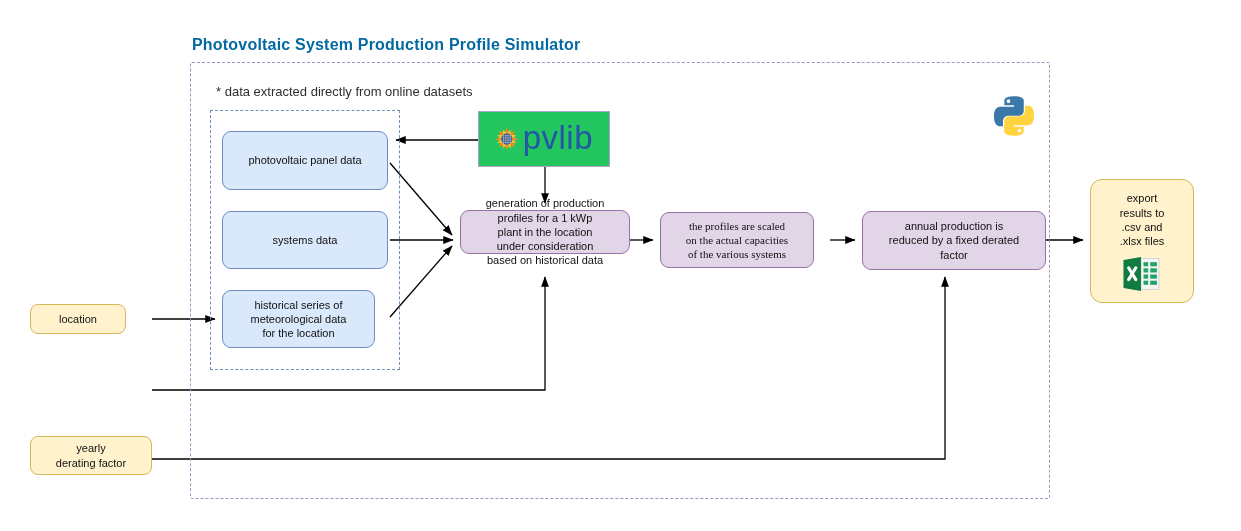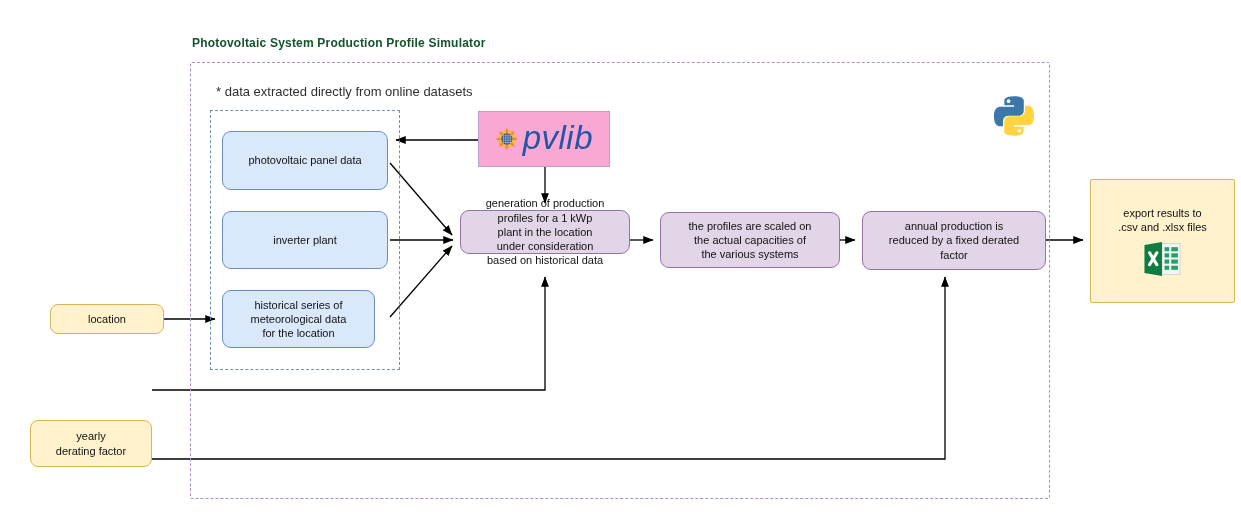--- a/index.html
+++ b/index.html
@@ -7,8 +7,8 @@
               font-family:"Liberation Sans", sans-serif; overflow:hidden; }
   .canvas { position:relative; width:1241px; height:531px; background:#fff; }
 
-  .title { position:absolute; left:192px; top:36px; font-size:12px; font-weight:bold;
-           color:#14532d; letter-spacing:.2px; }
+  .title { position:absolute; left:192px; top:36px; font-size:16px; font-weight:bold;
+           color:#0369a1; letter-spacing:.2px; }
 
   .outer-frame { position:absolute; left:190px; top:62px; width:860px; height:437px;
                  border:1px dashed #a98fc4; border-radius:2px; }

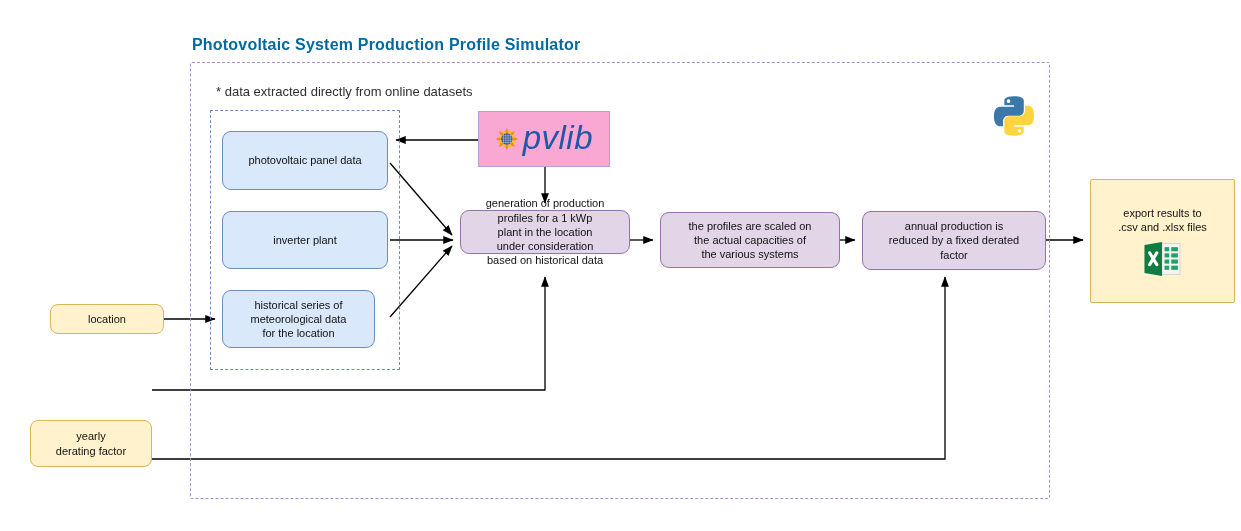--- a/index.html
+++ b/index.html
@@ -42,8 +42,8 @@
   .out .excel-wrap { width:40px; height:34px; }
 
   .pvlib-box { position:absolute; left:478px; top:111px; width:132px; height:56px;
-               background:#f9a8d4; border:1.5px solid #b5a1cf; display:flex;
-               align-items:center; justify-content:flex-start; padding:4px 16px; gap:4px;font-style:italic; }
+               background:#22c55e; border:1.5px solid #b5a1cf; display:flex;
+               align-items:center; justify-content:flex-start; padding:4px 16px; gap:4px; }
   .pvlib-text { font-size:33px; color:#2456a8; font-weight:500; letter-spacing:.5px;
                 line-height:1; padding-bottom:4px; }
 

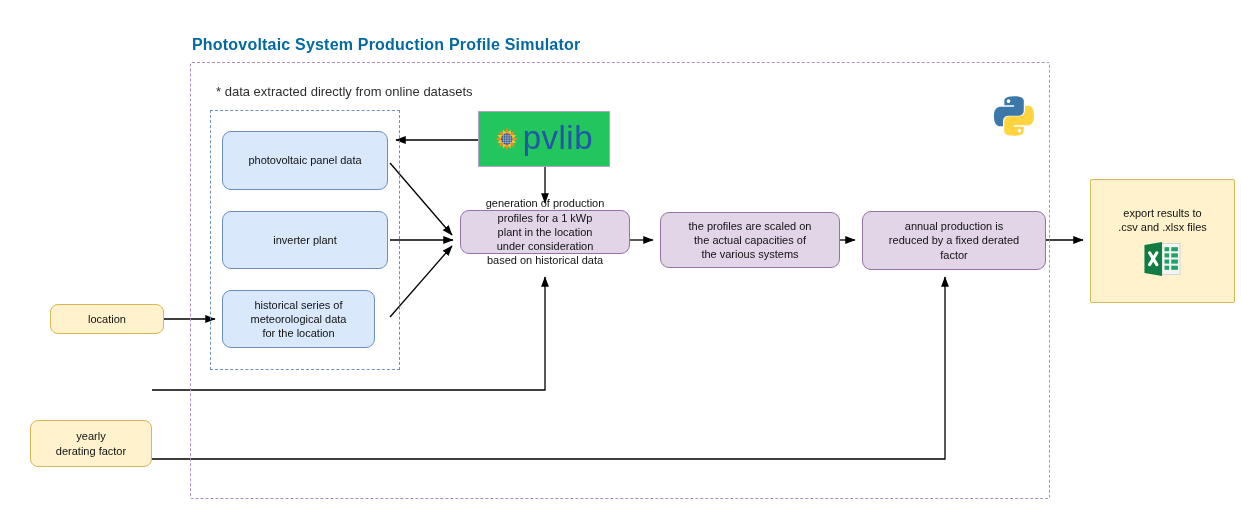--- a/index.html
+++ b/index.html
@@ -37,7 +37,7 @@
   .in2 { left:30px; top:365px; width:122px; height:48px; }
   .in3 { left:30px; top:420px; width:122px; height:47px; }
 
-  .out { left:1090px; top:179px; width:145px; height:124px; border-radius:2px;
+  .out { left:1090px; top:179px; width:104px; height:124px; border-radius:12px;
          flex-direction:column; gap:8px; }
   .out .excel-wrap { width:40px; height:34px; }
 

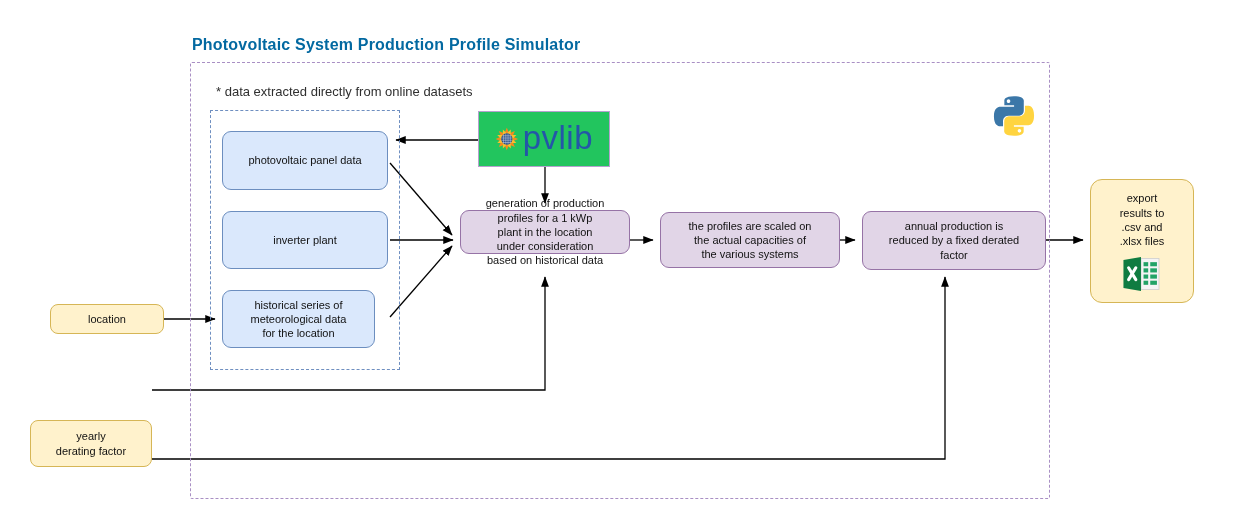--- a/index.html
+++ b/index.html
@@ -30,7 +30,7 @@
   .ds3 { left:222px; top:290px; width:153px; height:58px; }
 
   .p1 { left:460px; top:210px; width:170px; height:44px; }
-  .p2 { left:660px; top:212px; width:180px; height:56px; }
+  .p2 { left:660px; top:212px; width:154px; height:56px;font-family:Liberation Serif, serif; }
   .p3 { left:862px; top:211px; width:184px; height:59px; }
 
   .in1 { left:30px; top:304px; width:114px; height:30px;margin-left:20px; }

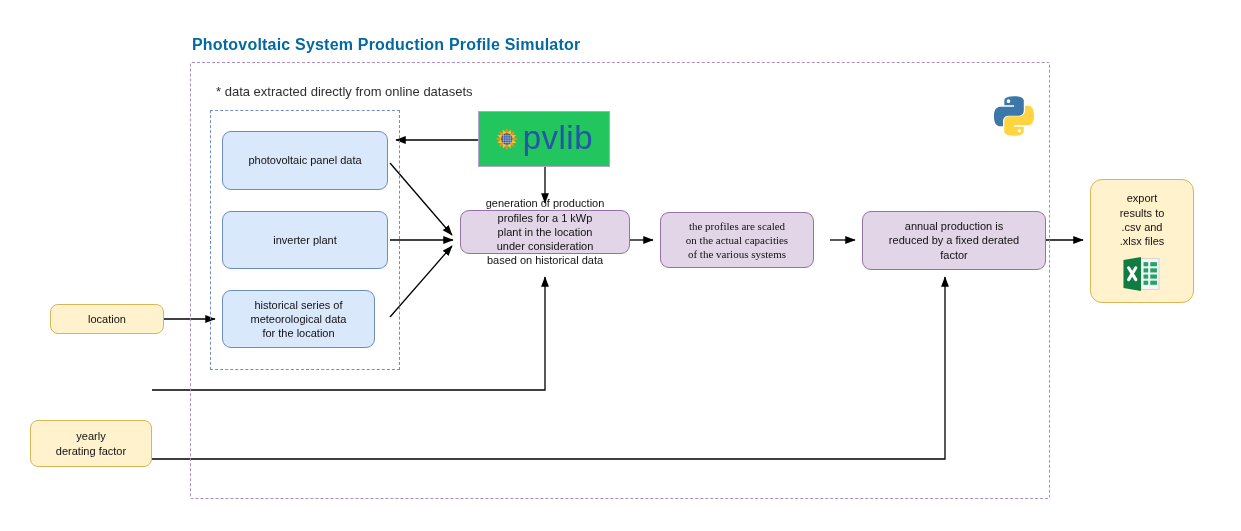--- a/index.html
+++ b/index.html
@@ -98,7 +98,7 @@
     <span>photovoltaic panel data</span>
   </div>
   <div class="node blue ds2">
-    <span>inverter plant</span>
+    <span>systems data</span>
   </div>
   <div class="node blue ds3">
     <span>historical series of meteorological data for the location</span>

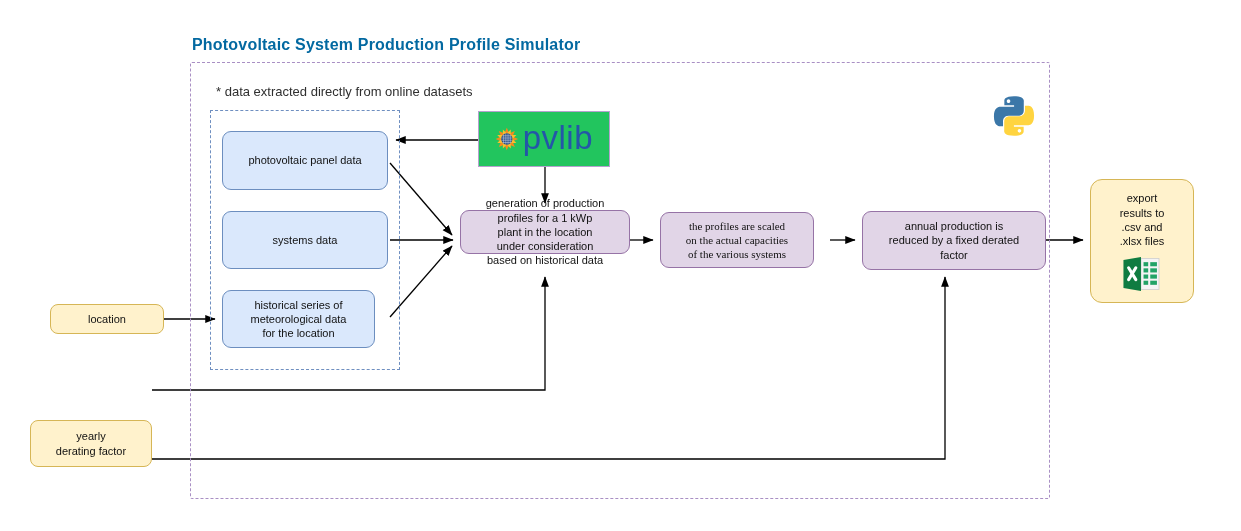--- a/index.html
+++ b/index.html
@@ -33,7 +33,7 @@
   .p2 { left:660px; top:212px; width:154px; height:56px;font-family:Liberation Serif, serif; }
   .p3 { left:862px; top:211px; width:184px; height:59px; }
 
-  .in1 { left:30px; top:304px; width:114px; height:30px;margin-left:20px; }
+  .in1 { left:30px; top:304px; width:96px; height:30px; }
   .in2 { left:30px; top:365px; width:122px; height:48px; }
   .in3 { left:30px; top:420px; width:122px; height:47px; }
 

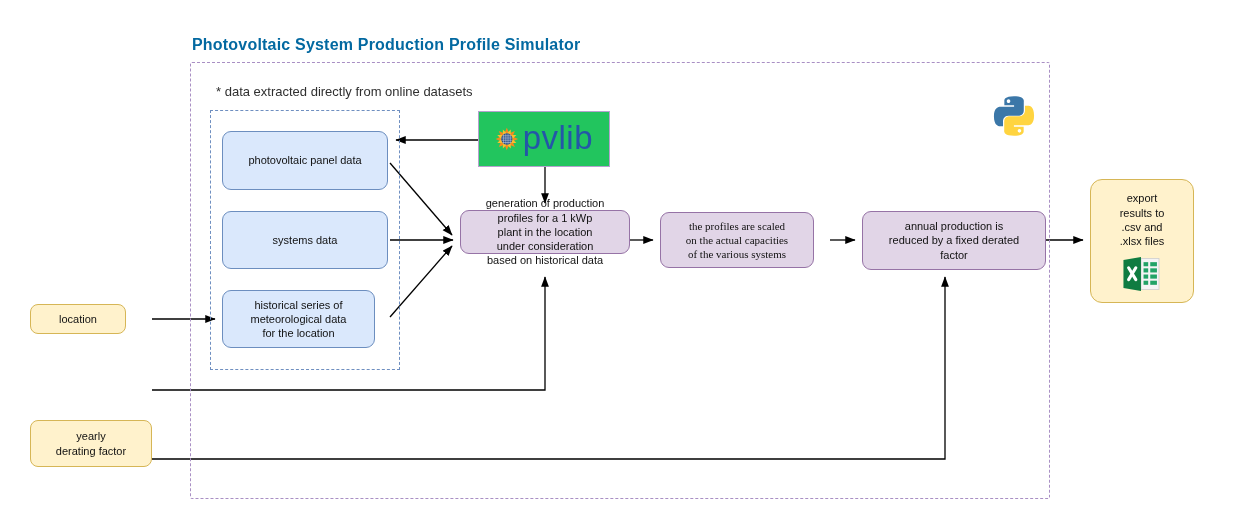--- a/index.html
+++ b/index.html
@@ -35,7 +35,7 @@
 
   .in1 { left:30px; top:304px; width:96px; height:30px; }
   .in2 { left:30px; top:365px; width:122px; height:48px; }
-  .in3 { left:30px; top:420px; width:122px; height:47px; }
+  .in3 { left:30px; top:436px; width:122px; height:39px; }
 
   .out { left:1090px; top:179px; width:104px; height:124px; border-radius:12px;
          flex-direction:column; gap:8px; }

